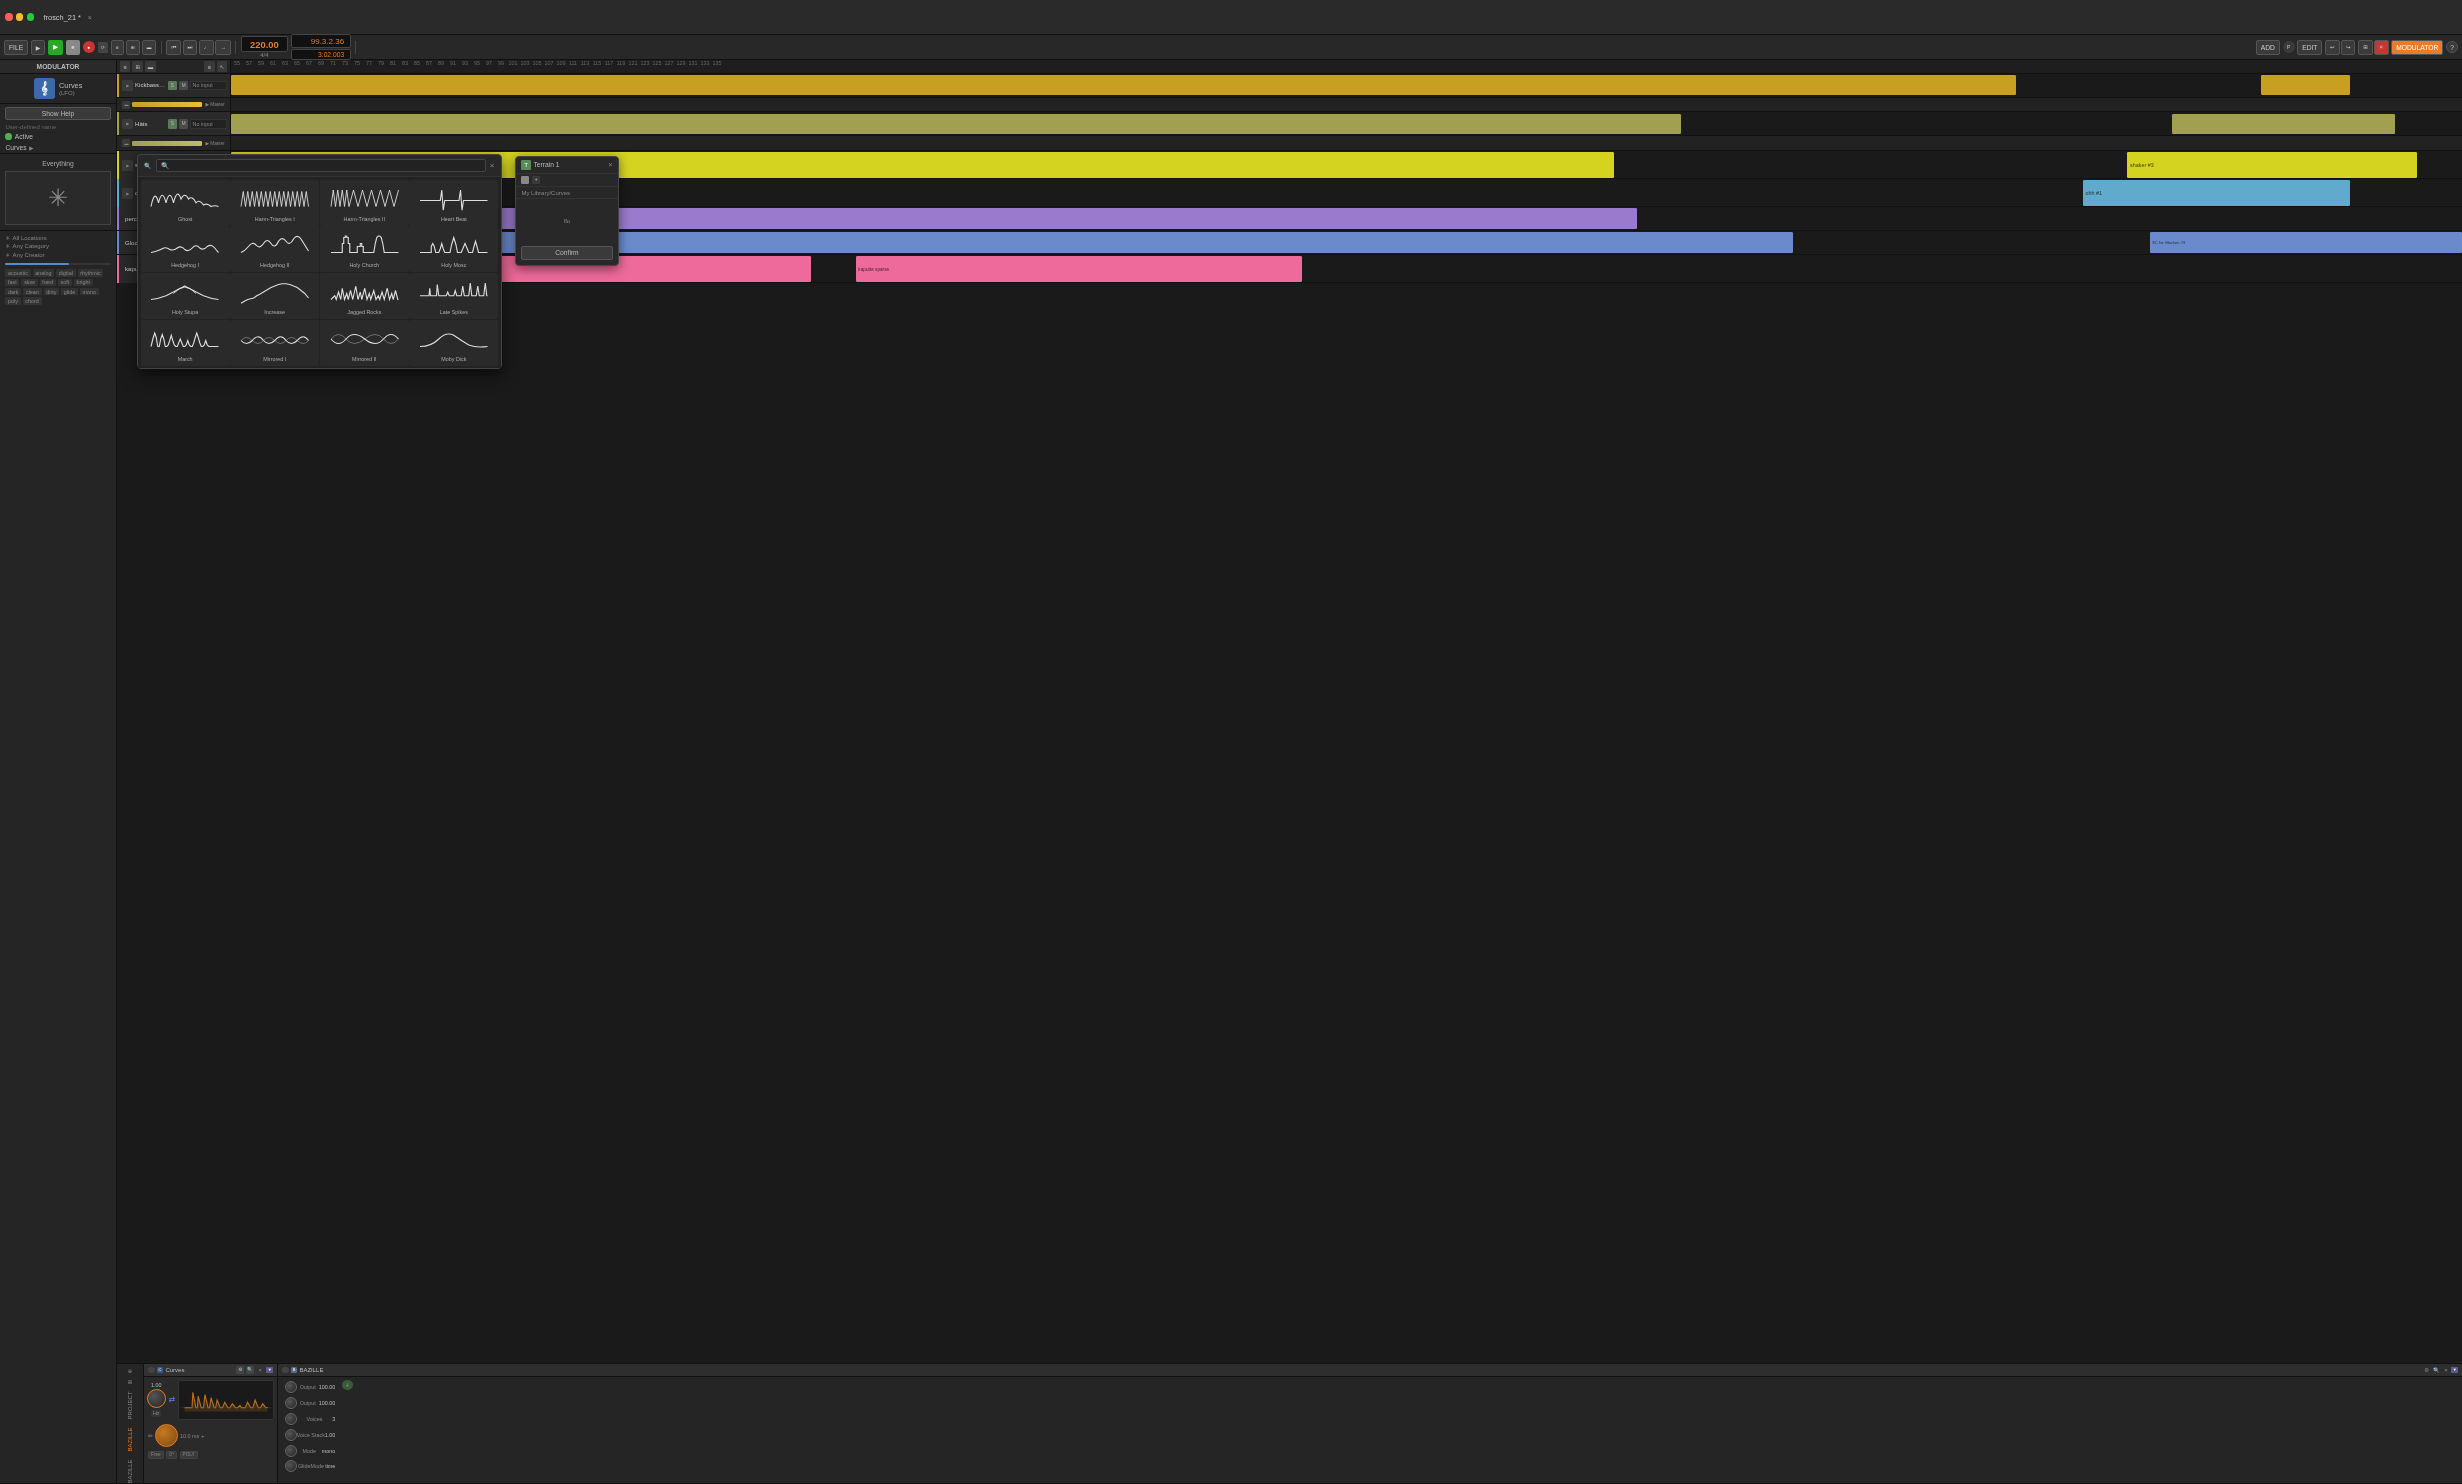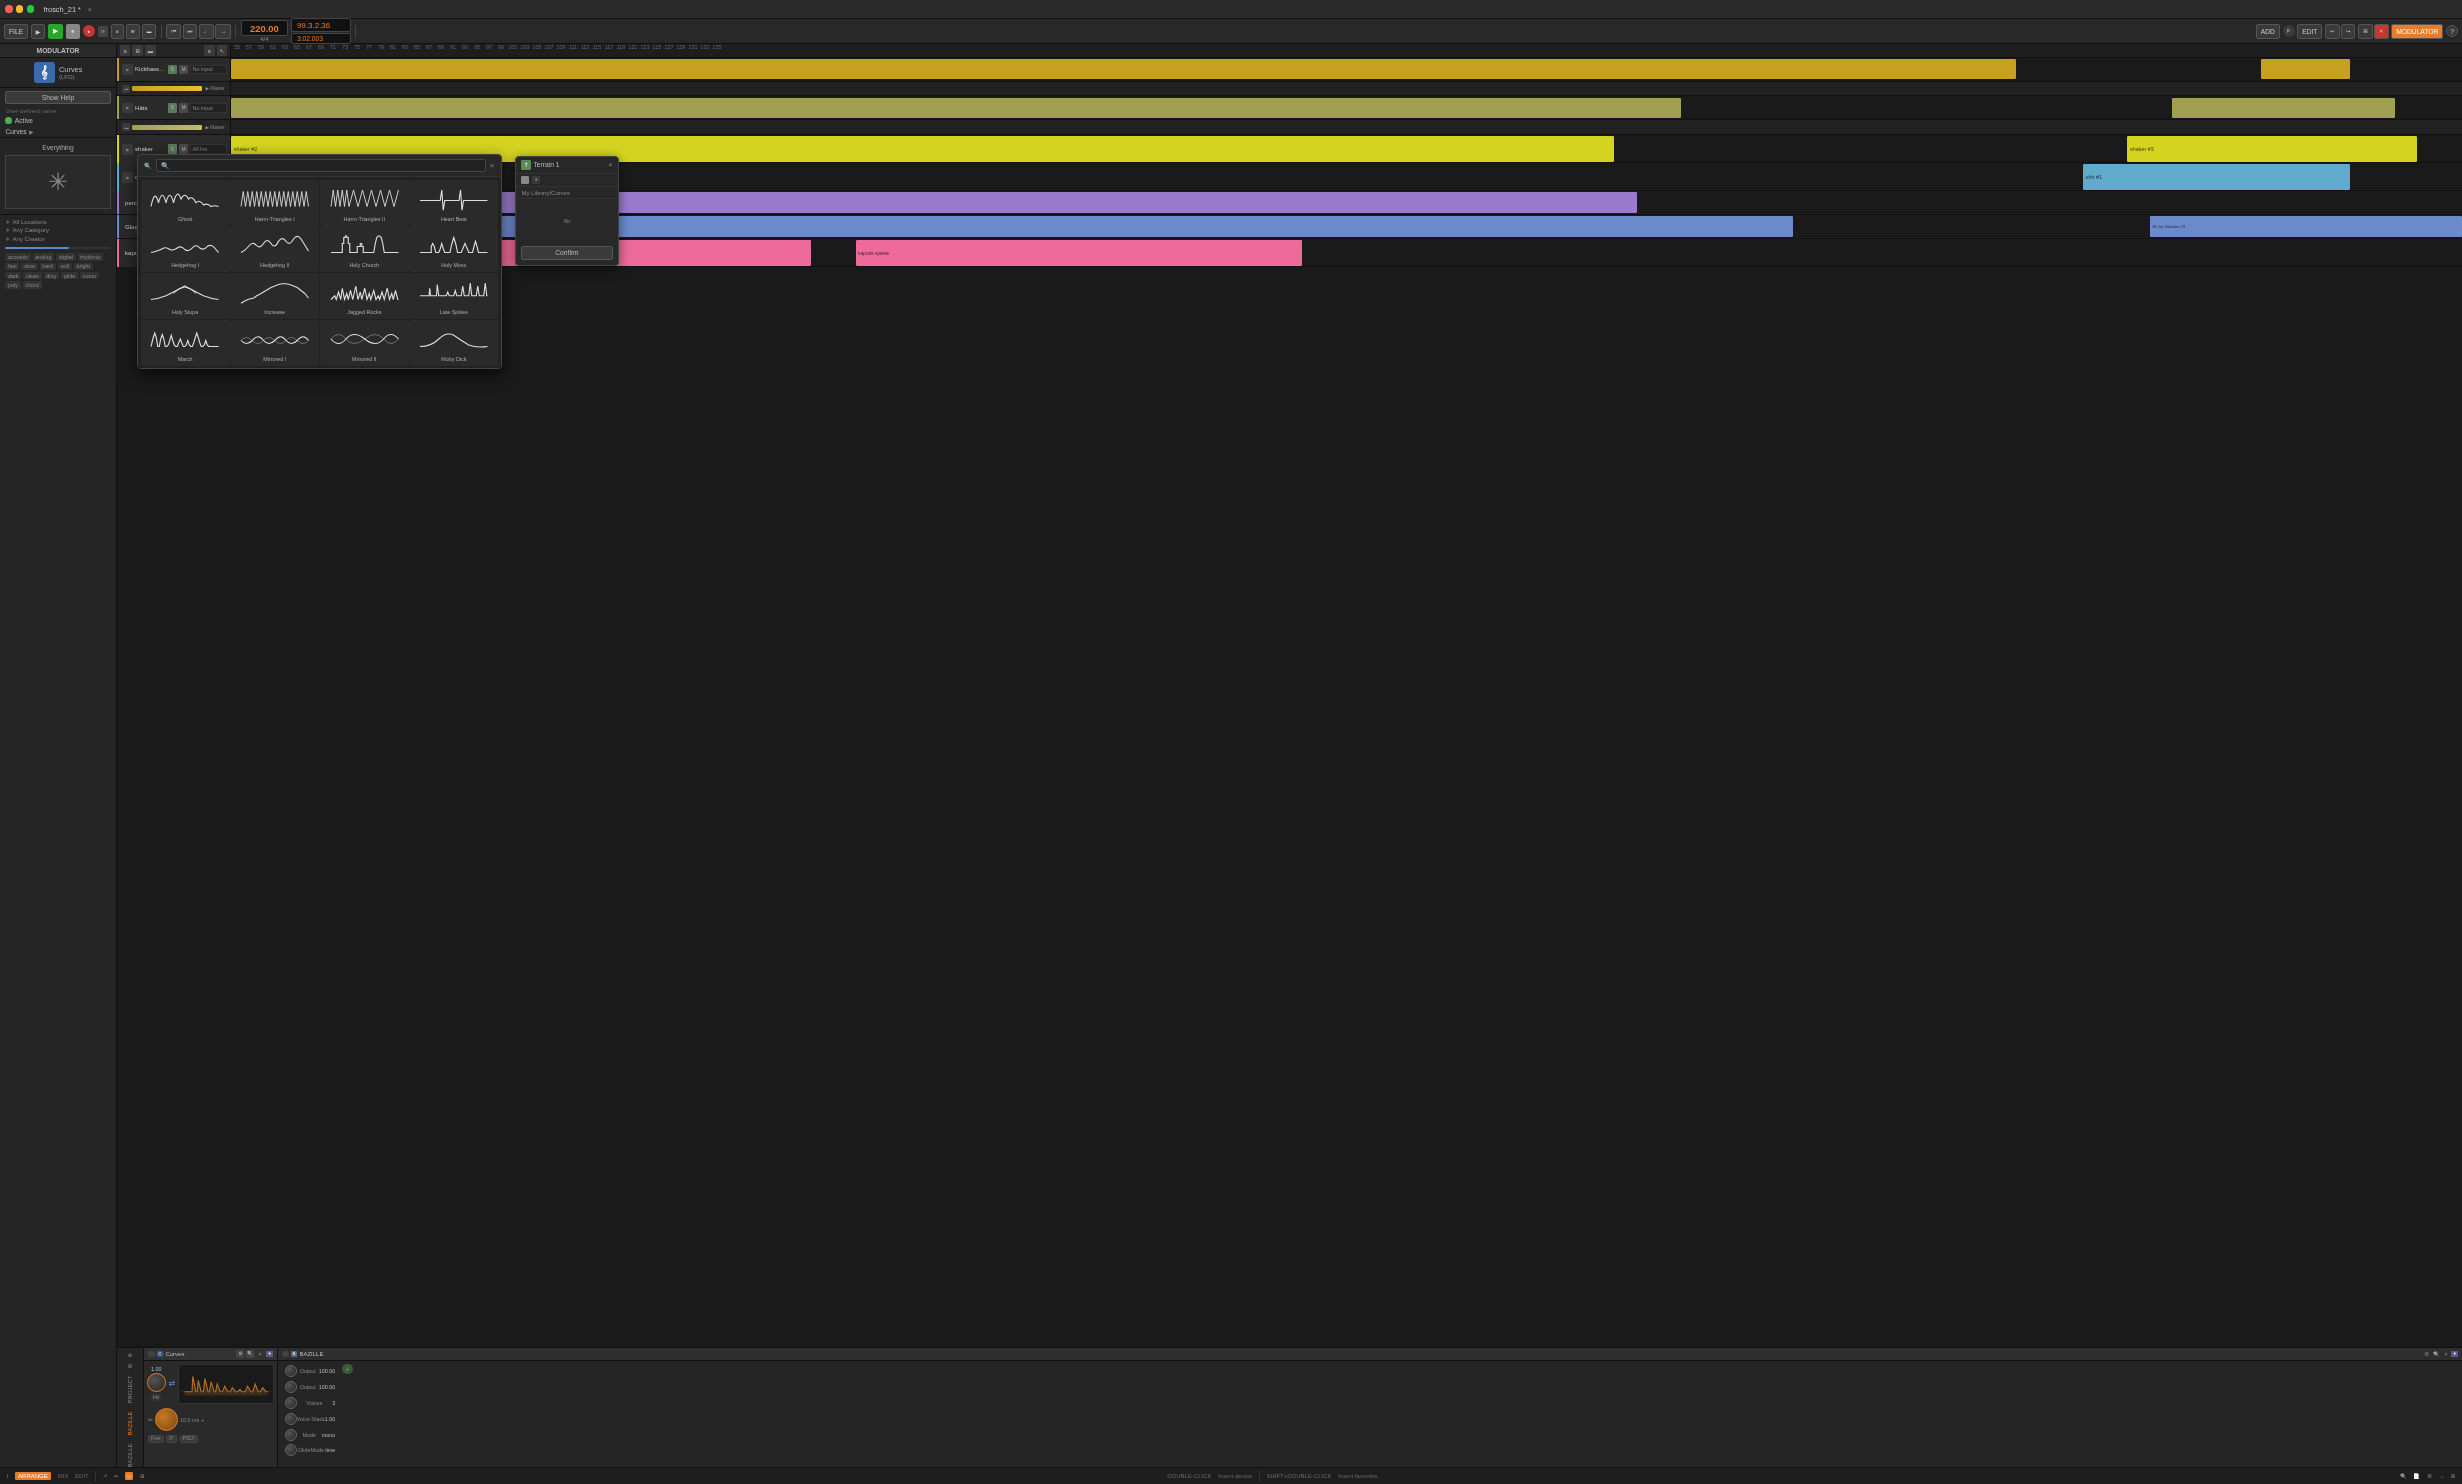--- a/index.html
+++ b/index.html
@@ -6,7 +6,7 @@
     body { background: #1a1a1a; color: #ccc; font-family: -apple-system, BlinkMacSystemFont, 'Helvetica Neue', sans-serif; font-size: 7.4px; overflow: hidden; width: 100vw; height: 100vh; }
 
     
-    .top-bar { display: flex; align-items: center; background: #2a2a2a; height: 19px; padding: 0 5.4px; border-bottom: 0.7px solid #111; text-align: center; }
+    .top-bar { display: flex; align-items: center; background: #2a2a2a; height: 35px; padding: 0 5.4px; border-bottom: 0.7px solid #111; text-align: center; }
     .traffic-lights { display: flex; gap: 3.3px; margin-right: 5.4px; }
     .tl { width: 7.4px; height: 7.4px; border-radius: 50%; }
     .tl-red { background: #ff5f56; }

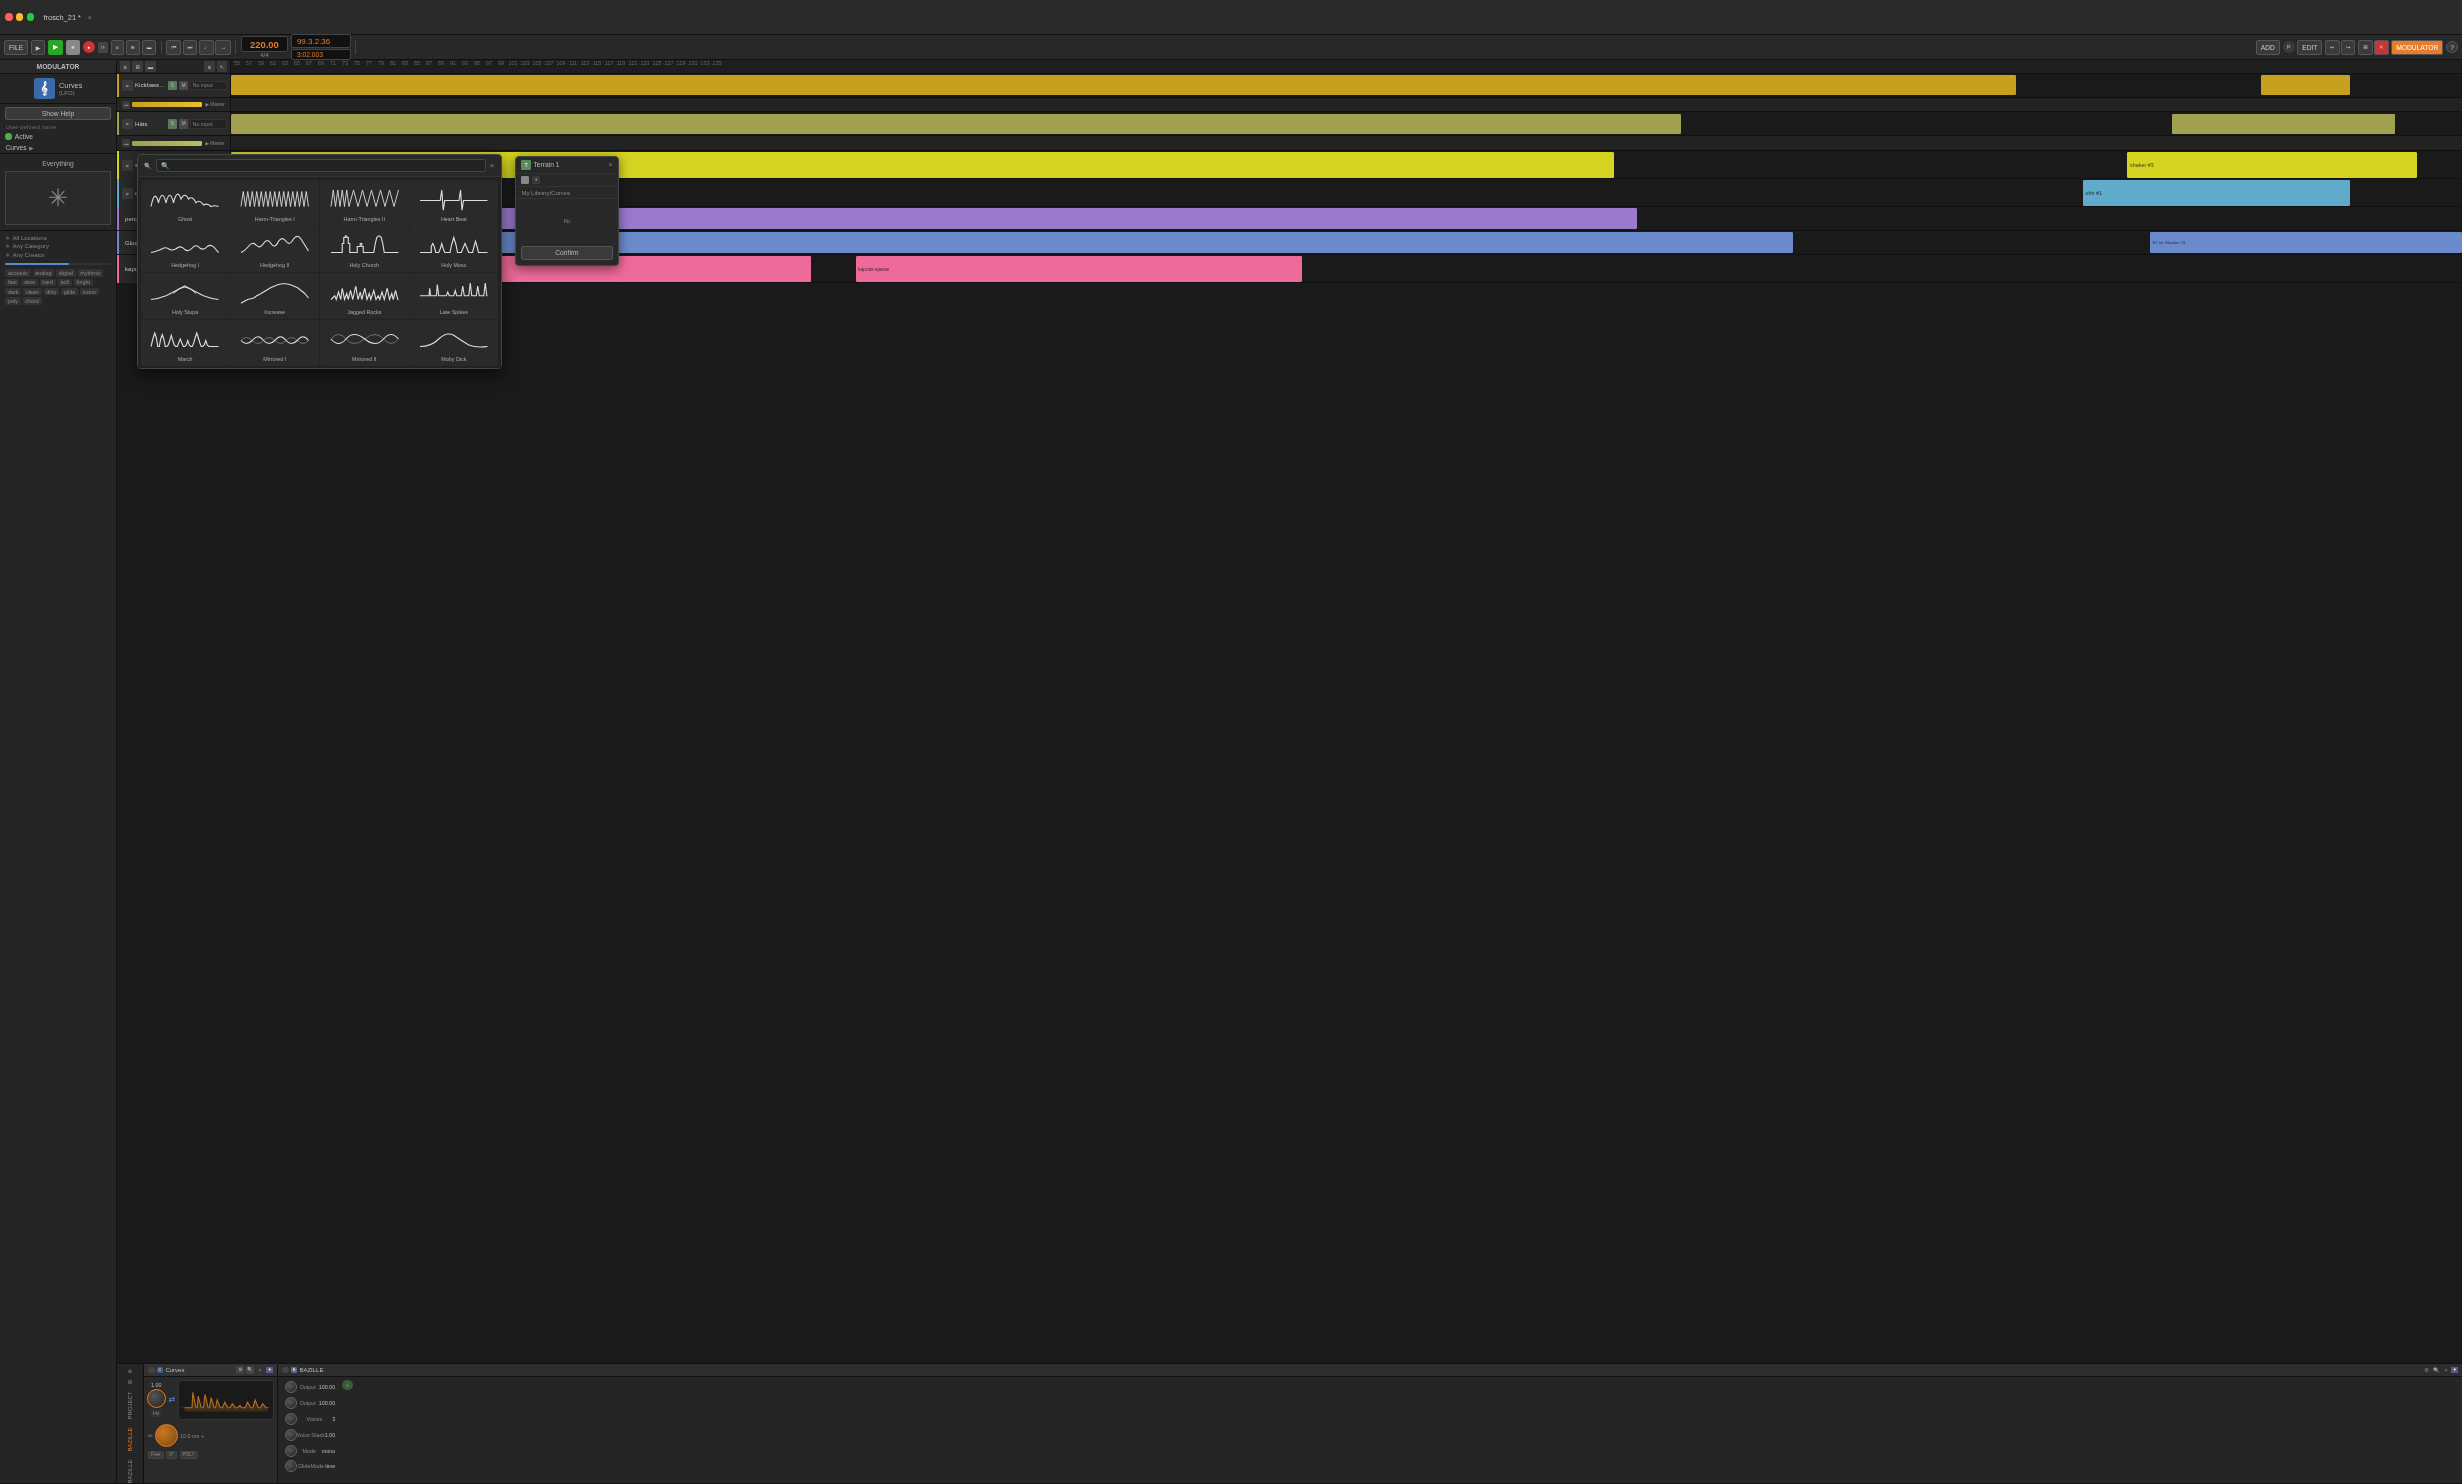--- a/index.html
+++ b/index.html
@@ -22,7 +22,7 @@
     .tb-stop { background: #888; border-radius: 2px; width: 14.7px; height: 14.7px; display: flex; align-items: center; justify-content: center; font-size: 5.4px; cursor: pointer; }
     .tb-record { background: #cc3333; border-radius: 50%; width: 12px; height: 12px; display: flex; align-items: center; justify-content: center; cursor: pointer; }
     .tempo-display { background: #111; border: 0.7px solid #444; padding: 1.3px 5.4px; border-radius: 2px; font-size: 9.4px; font-weight: bold; color: #e87c2a; min-width: 47px; text-align: center; }
-    .time-display { background: #111; border: 0.7px solid #444; padding: 1.3px 5.4px; border-radius: 2px; font-size: 8px; color: #e87c2a; min-width: 60px; text-align: left; }
+    .time-display { background: #111; border: 0.7px solid #444; padding: 1.3px 5.4px; border-radius: 2px; font-size: 8px; color: #e87c2a; min-width: 60px; text-align: right; }
     .tb-sep { width: 0.7px; height: 13.4px; background: #444; margin: 0 2px; }
     .tb-label { font-size: 6px; color: #888; text-align: center; }
     .tempo-wrap { display: flex; flex-direction: column; align-items: center; }

